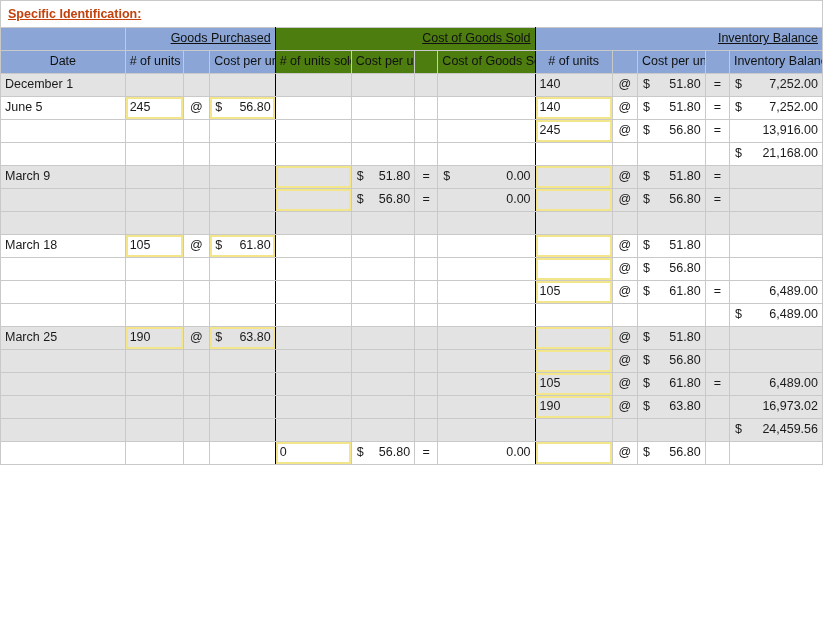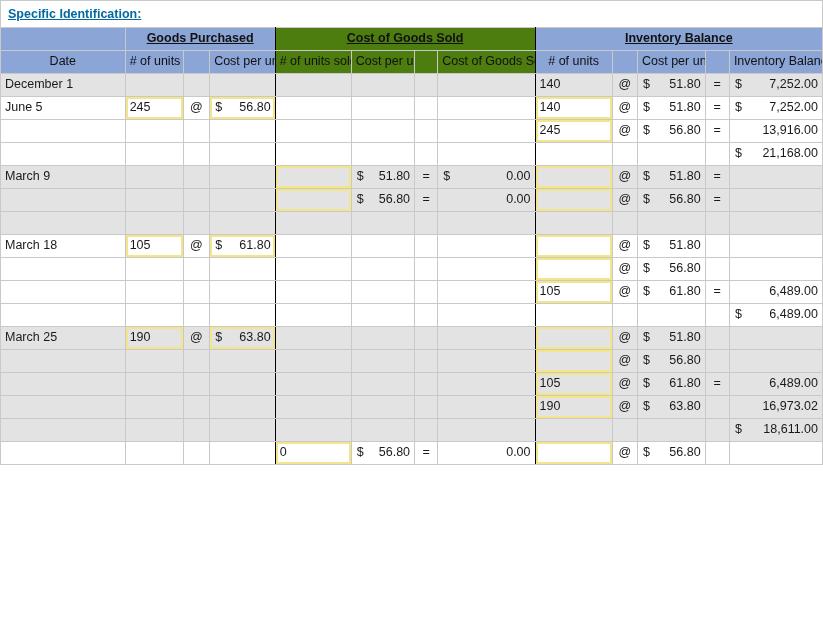--- a/index.html
+++ b/index.html
@@ -13,7 +13,7 @@
   .title-row{height:27px;box-sizing:border-box;border-left:1px solid #c9c9c9;
              border-right:1px solid #c9c9c9;border-top:1px solid #c9c9c9;
              display:flex;align-items:center;padding-left:7px;background:#ffffff;}
-  .title-text{font-weight:bold;font-size:12.5px;text-decoration:underline;color:#0369a1;}
+  .title-text{font-weight:bold;font-size:12.5px;text-decoration:underline;color:#c2410c;}
 
   table.grid{border-collapse:collapse;table-layout:fixed;width:823px;}
   table.grid td{border:1px solid #c9c9c9;padding:0 4px;height:23px;

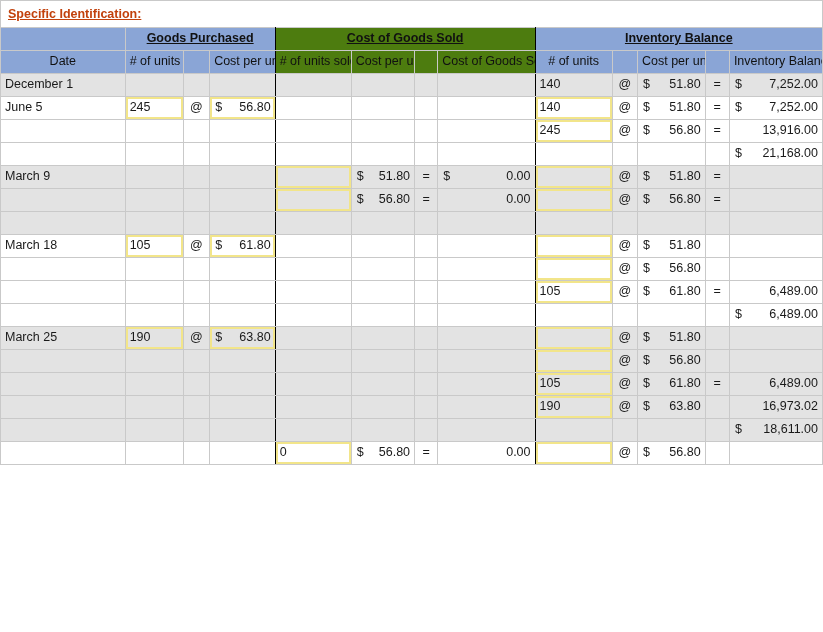--- a/index.html
+++ b/index.html
@@ -39,7 +39,7 @@
   .hdr{text-align:center;font-size:12.5px;color:#111;vertical-align:middle;}
   .hdr-blue{background:#8aa5d6;}
   .hdr-blue-lt{background:#4d7c0f;}
-  .hdr-grp{height:29px;font-weight:bold;}
+  .hdr-grp{height:29px;font-weight:normal;text-align:right;}
   .hdr-grp span{text-decoration:underline;}
   .hdr-sub{height:42px;white-space:normal;line-height:1.12;}
 

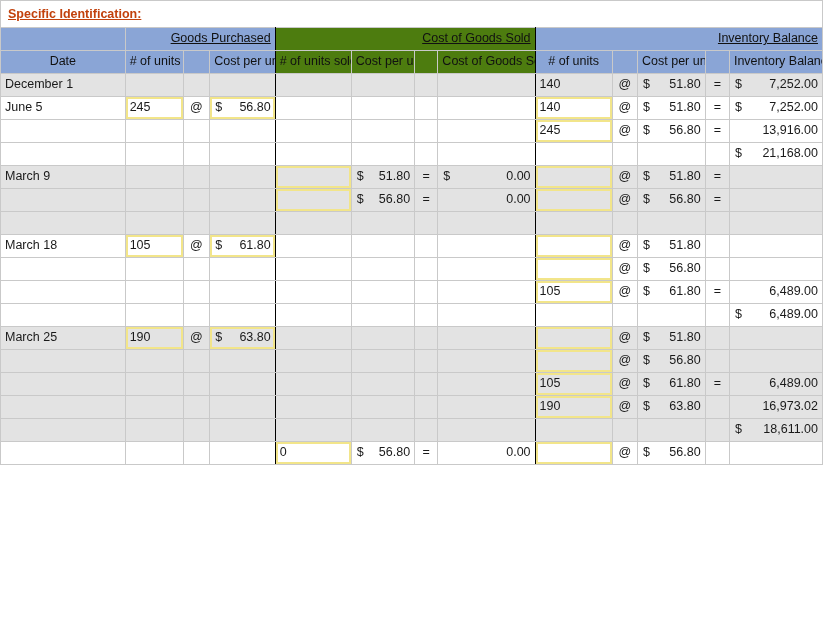--- a/index.html
+++ b/index.html
@@ -441,7 +441,7 @@
           <td class="c"></td>
           <td class="money topline">
             <span class="sym">$</span>
-            <span class="num">18,611.00</span>
+            <span class="num">24,459.56</span>
           </td>
         </tr>
         <tr class="fill-white">

